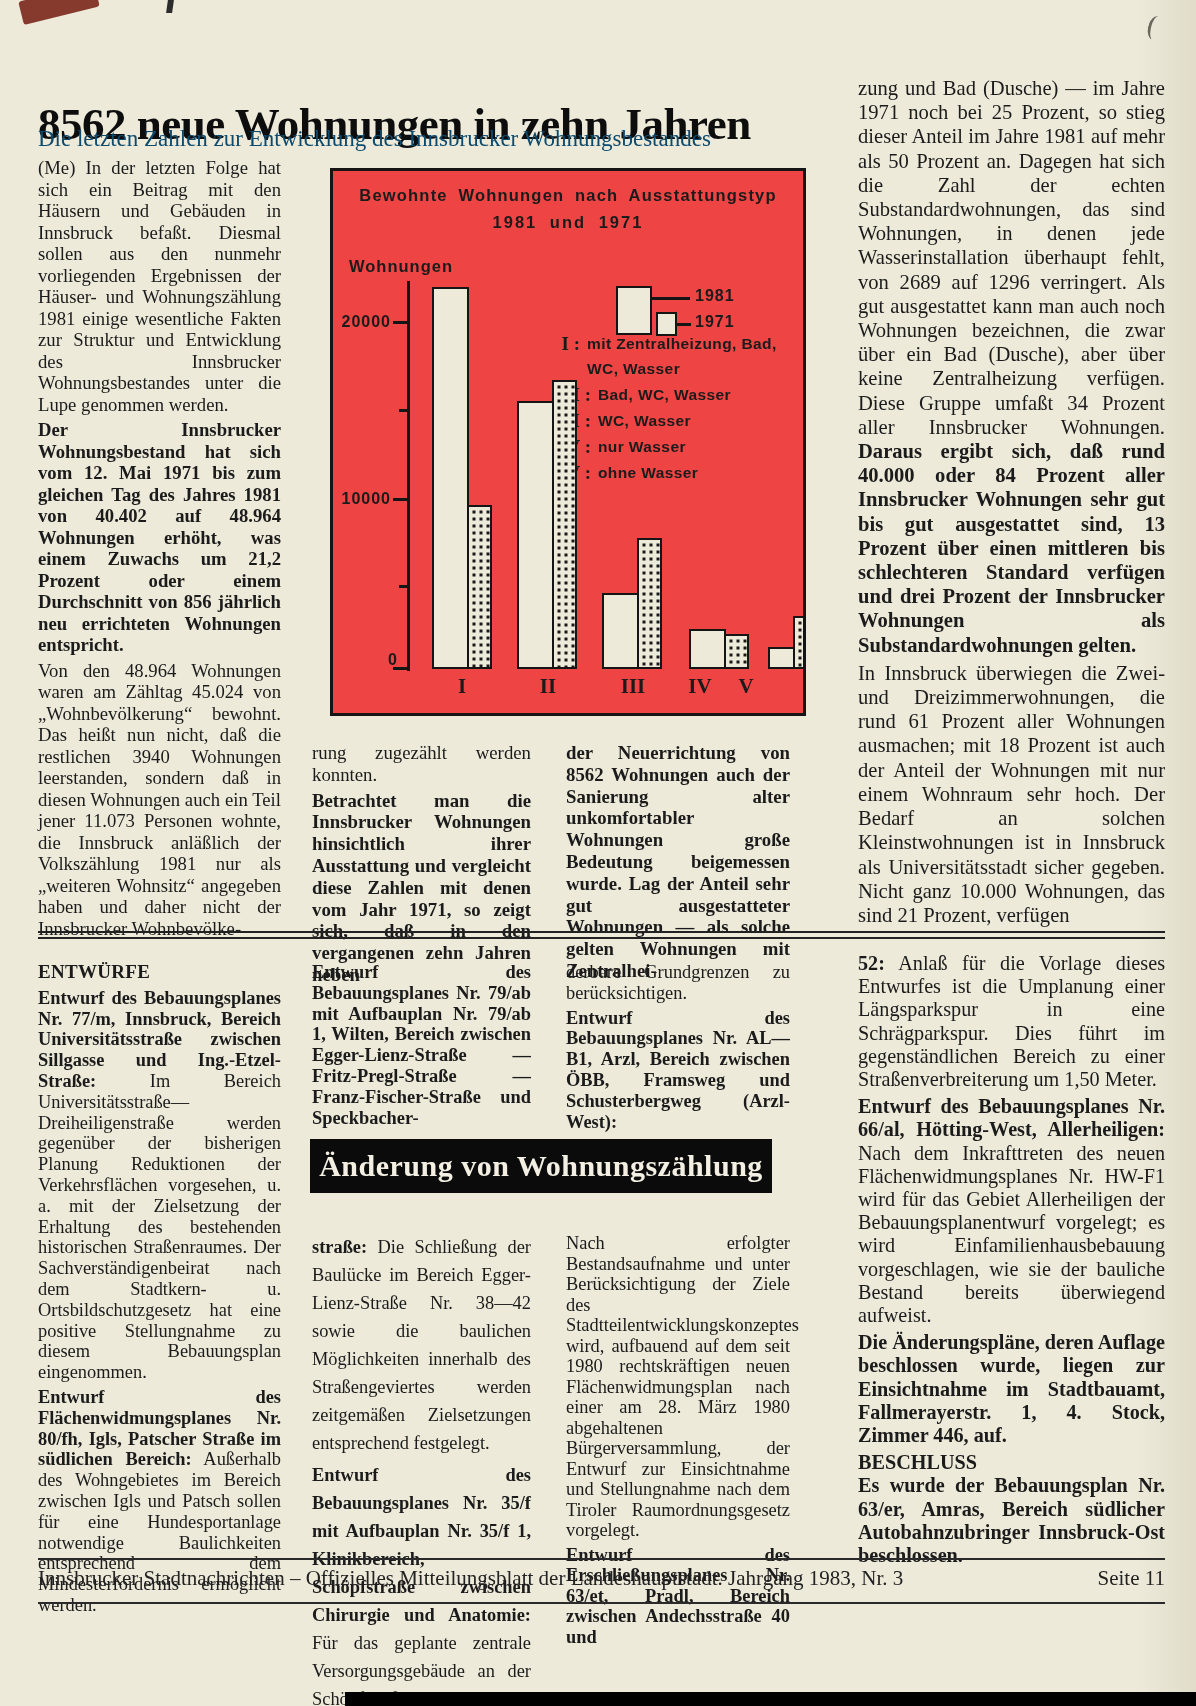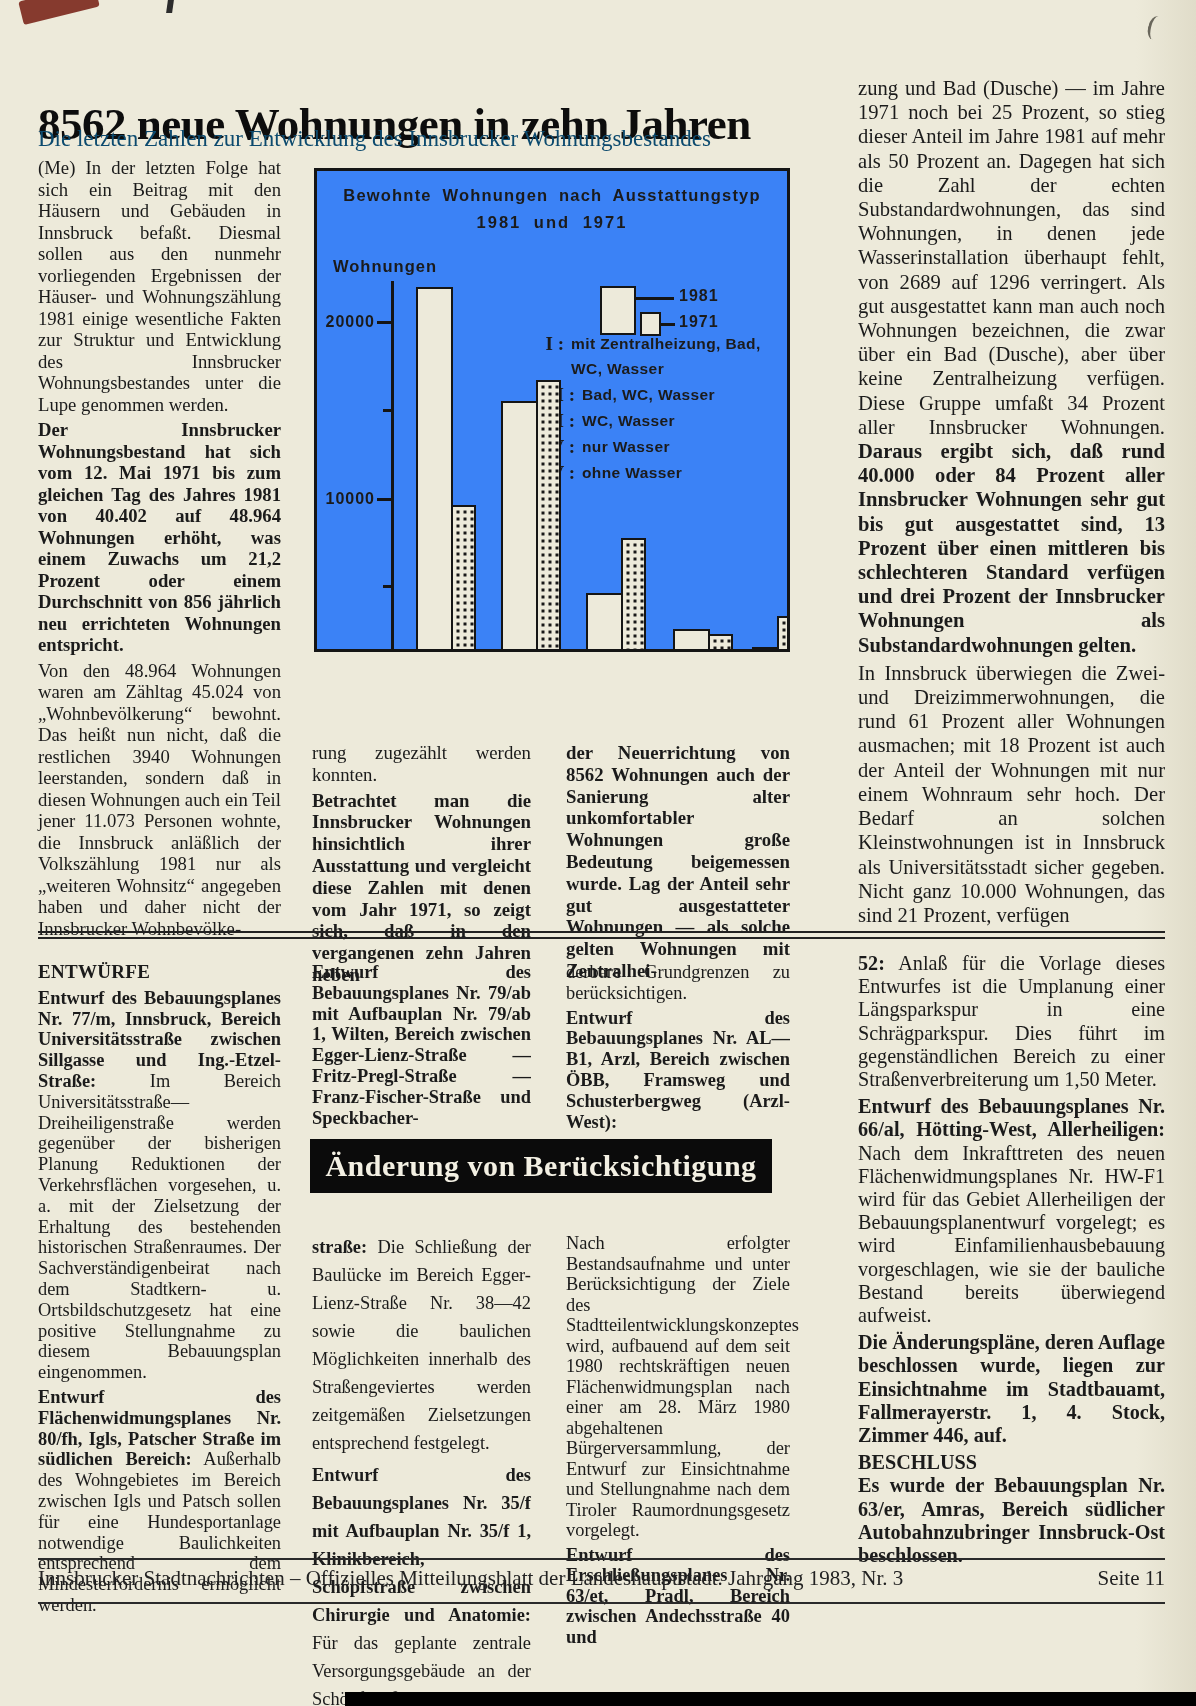--- a/index.html
+++ b/index.html
@@ -20,8 +20,8 @@
   .colC{left:566px;top:742px;width:224px;font-size:18.8px;line-height:21.8px;}
   .colR{left:858px;top:76px;width:307px;font-size:20.6px;line-height:24.2px;}
   
-  .chart{left:314px;top:168px;width:476px;height:484px;border:3px solid #151515;
-         background:#3b82f6;box-sizing:border-box;font-family:"Liberation Sans",sans-serif;}
+  .chart{left:330px;top:168px;width:476px;height:548px;border:3px solid #151515;
+         background:#ef4444;box-sizing:border-box;font-family:"Liberation Sans",sans-serif;}
   .ctitle{left:0;top:15px;width:100%;text-align:center;font-weight:bold;font-size:16.5px;
           letter-spacing:1.2px;word-spacing:5px;}
   .csub{left:0;top:42px;width:100%;text-align:center;font-weight:bold;font-size:16.5px;

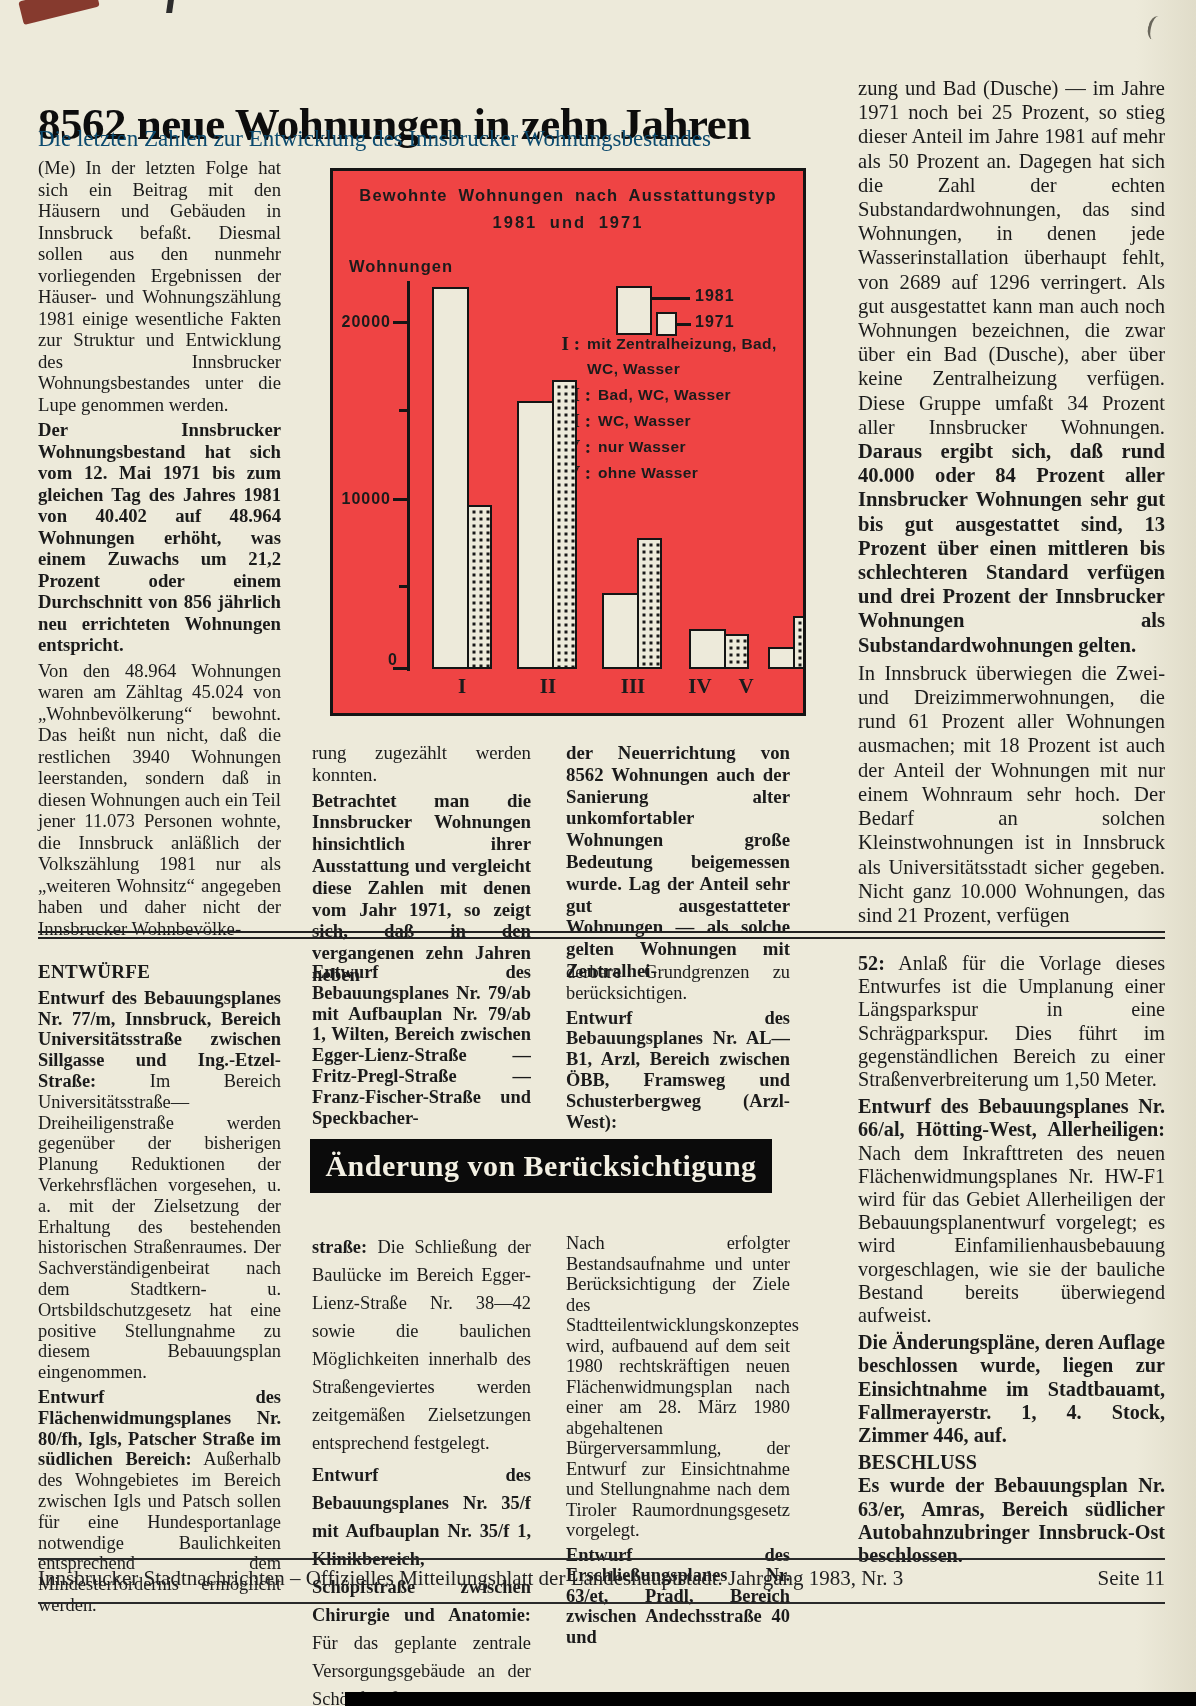--- a/index.html
+++ b/index.html
@@ -195,7 +195,7 @@
   <p class="b">Es wurde der Bebauungsplan Nr. 63/er, Amras, Bereich südlicher Autobahnzubringer Innsbruck-Ost beschlossen.</p>
 </div>
 
-<div class="abs banner">Änderung von Berücksichtigung</div>
+<div class="abs banner">Änderung von Wohnungszählung</div>
 
 <div class="abs f-rule" style="top:1558px"></div>
 <div class="abs f-left">Innsbrucker Stadtnachrichten – Offizielles Mitteilungsblatt der Landeshauptstadt. Jahrgang 1983, Nr. 3</div>

